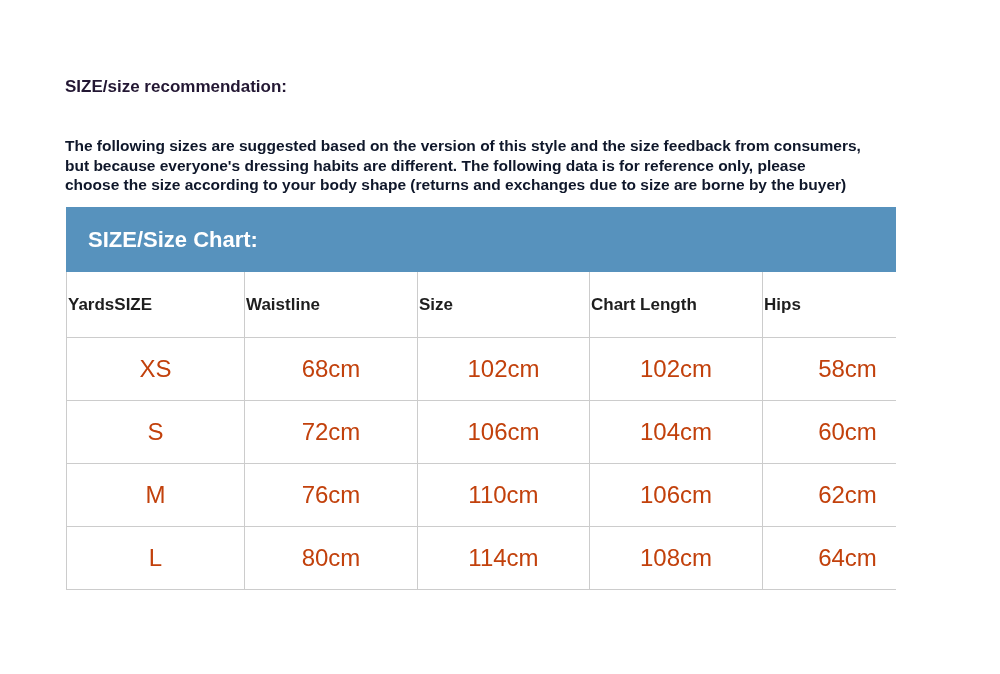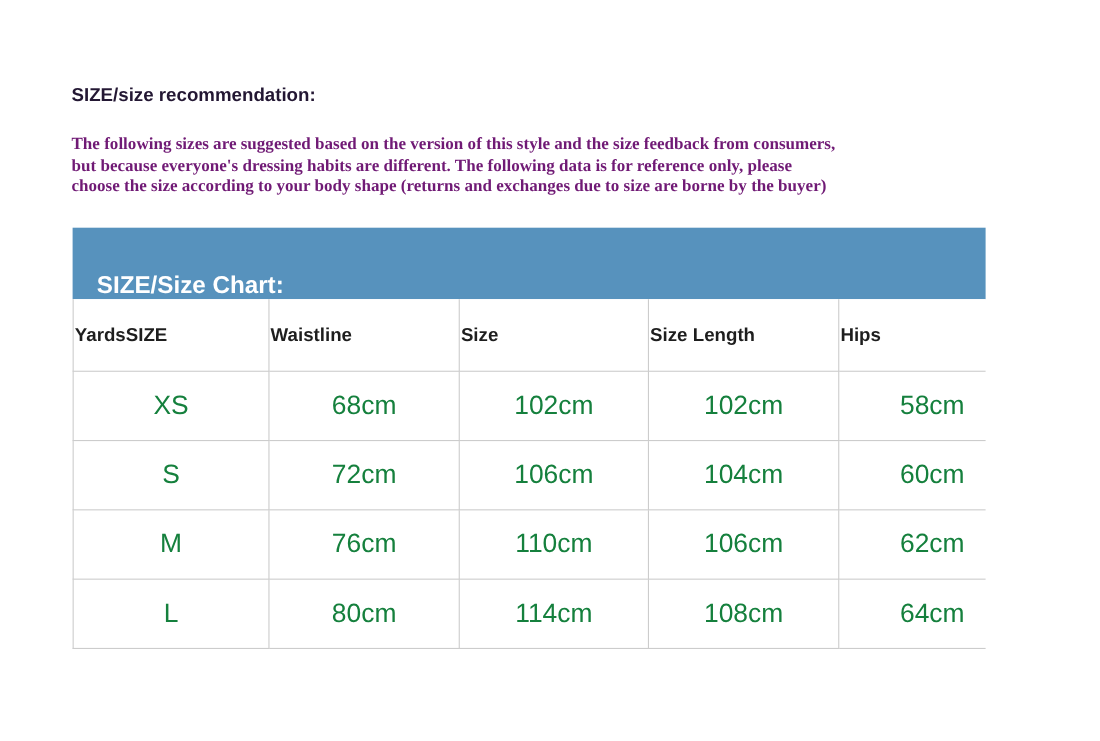--- a/index.html
+++ b/index.html
@@ -26,14 +26,13 @@
   .rec-body {
     position: absolute;
     left: 65px;
-    top: 121px;
+    top: 136px;
     width: 880px;
     font-size: 15.5px;
     font-weight: bold;
     line-height: 19.5px;
-    color: #701a75;
+    color: #0f172a;
     white-space: pre-line;
-    font-family: Liberation Serif, serif;
   }
   .chart-wrap {
     position: absolute;

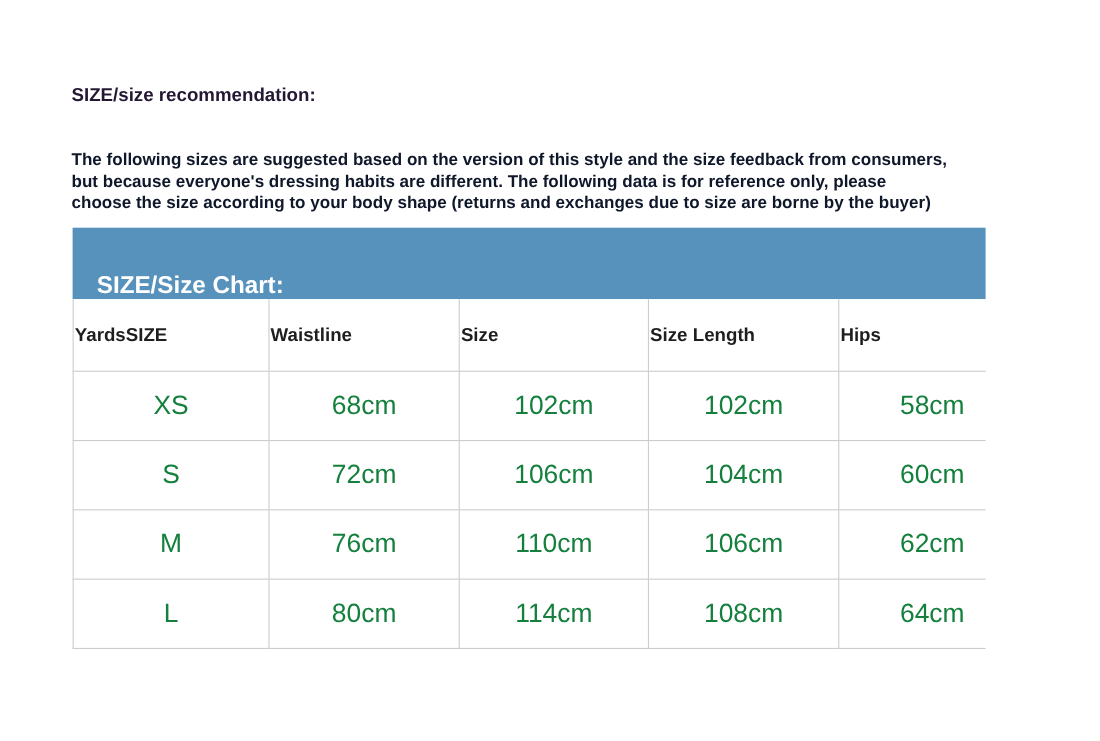--- a/index.html
+++ b/index.html
@@ -44,7 +44,7 @@
     height: 65px;
     background: #5792bd;
     display: flex;
-    align-items: flex-end;
+    align-items: center;
     padding-left: 22px;
     box-sizing: border-box;
   }

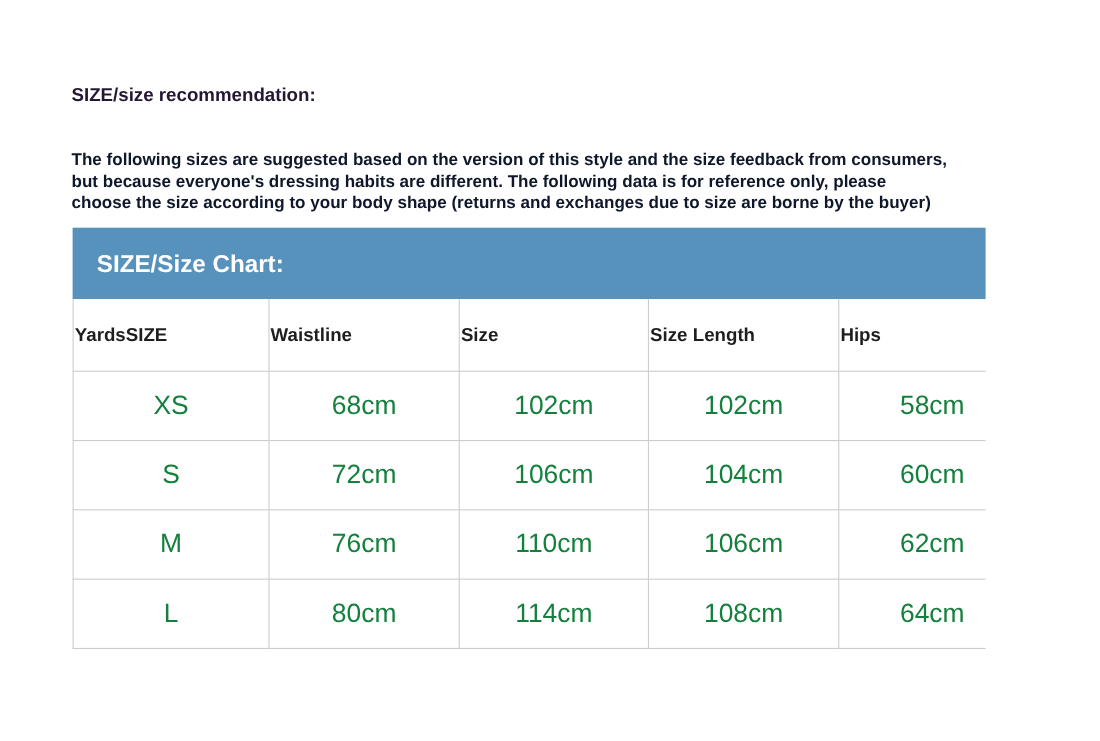--- a/index.html
+++ b/index.html
@@ -114,7 +114,7 @@
           <th>YardsSIZE</th>
           <th>Waistline</th>
           <th>Size</th>
-          <th>Size Length</th>
+          <th>Chart Length</th>
           <th>Hips</th>
         </tr>
       </thead>

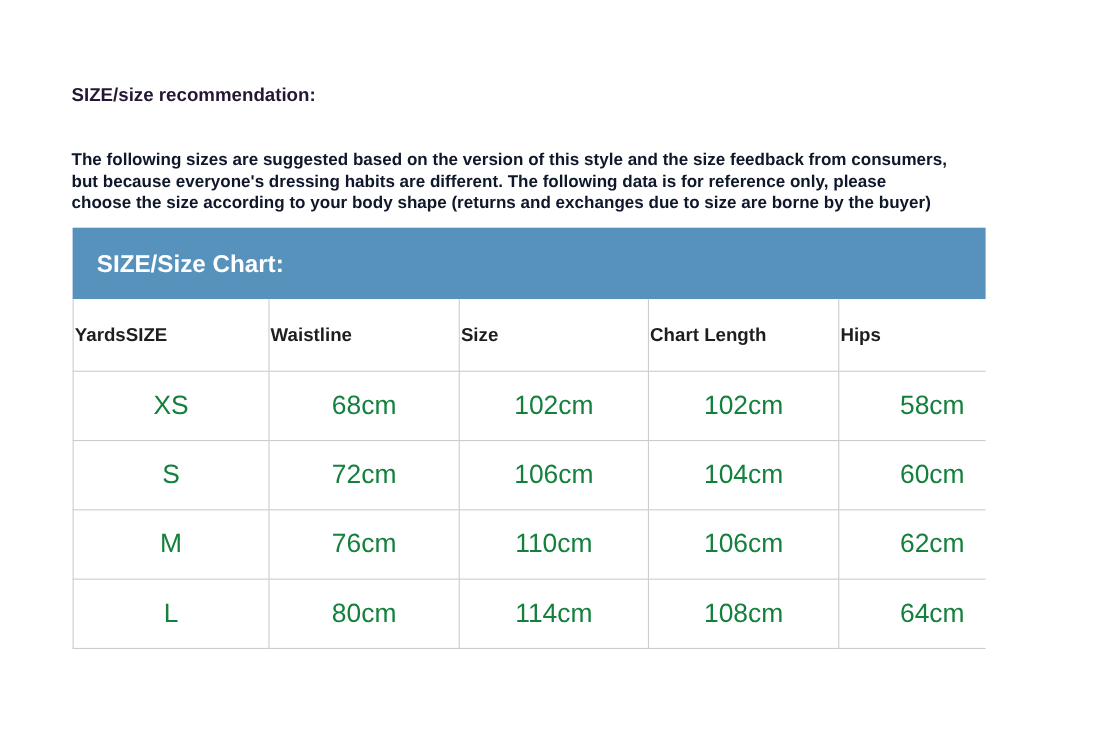--- a/index.html
+++ b/index.html
@@ -79,7 +79,7 @@
     border: 1px solid #cccccc;
     font-size: 24px;
     font-weight: normal;
-    color: #15803d;
+    color: #c2410c;
     text-align: center;
     vertical-align: middle;
   }

